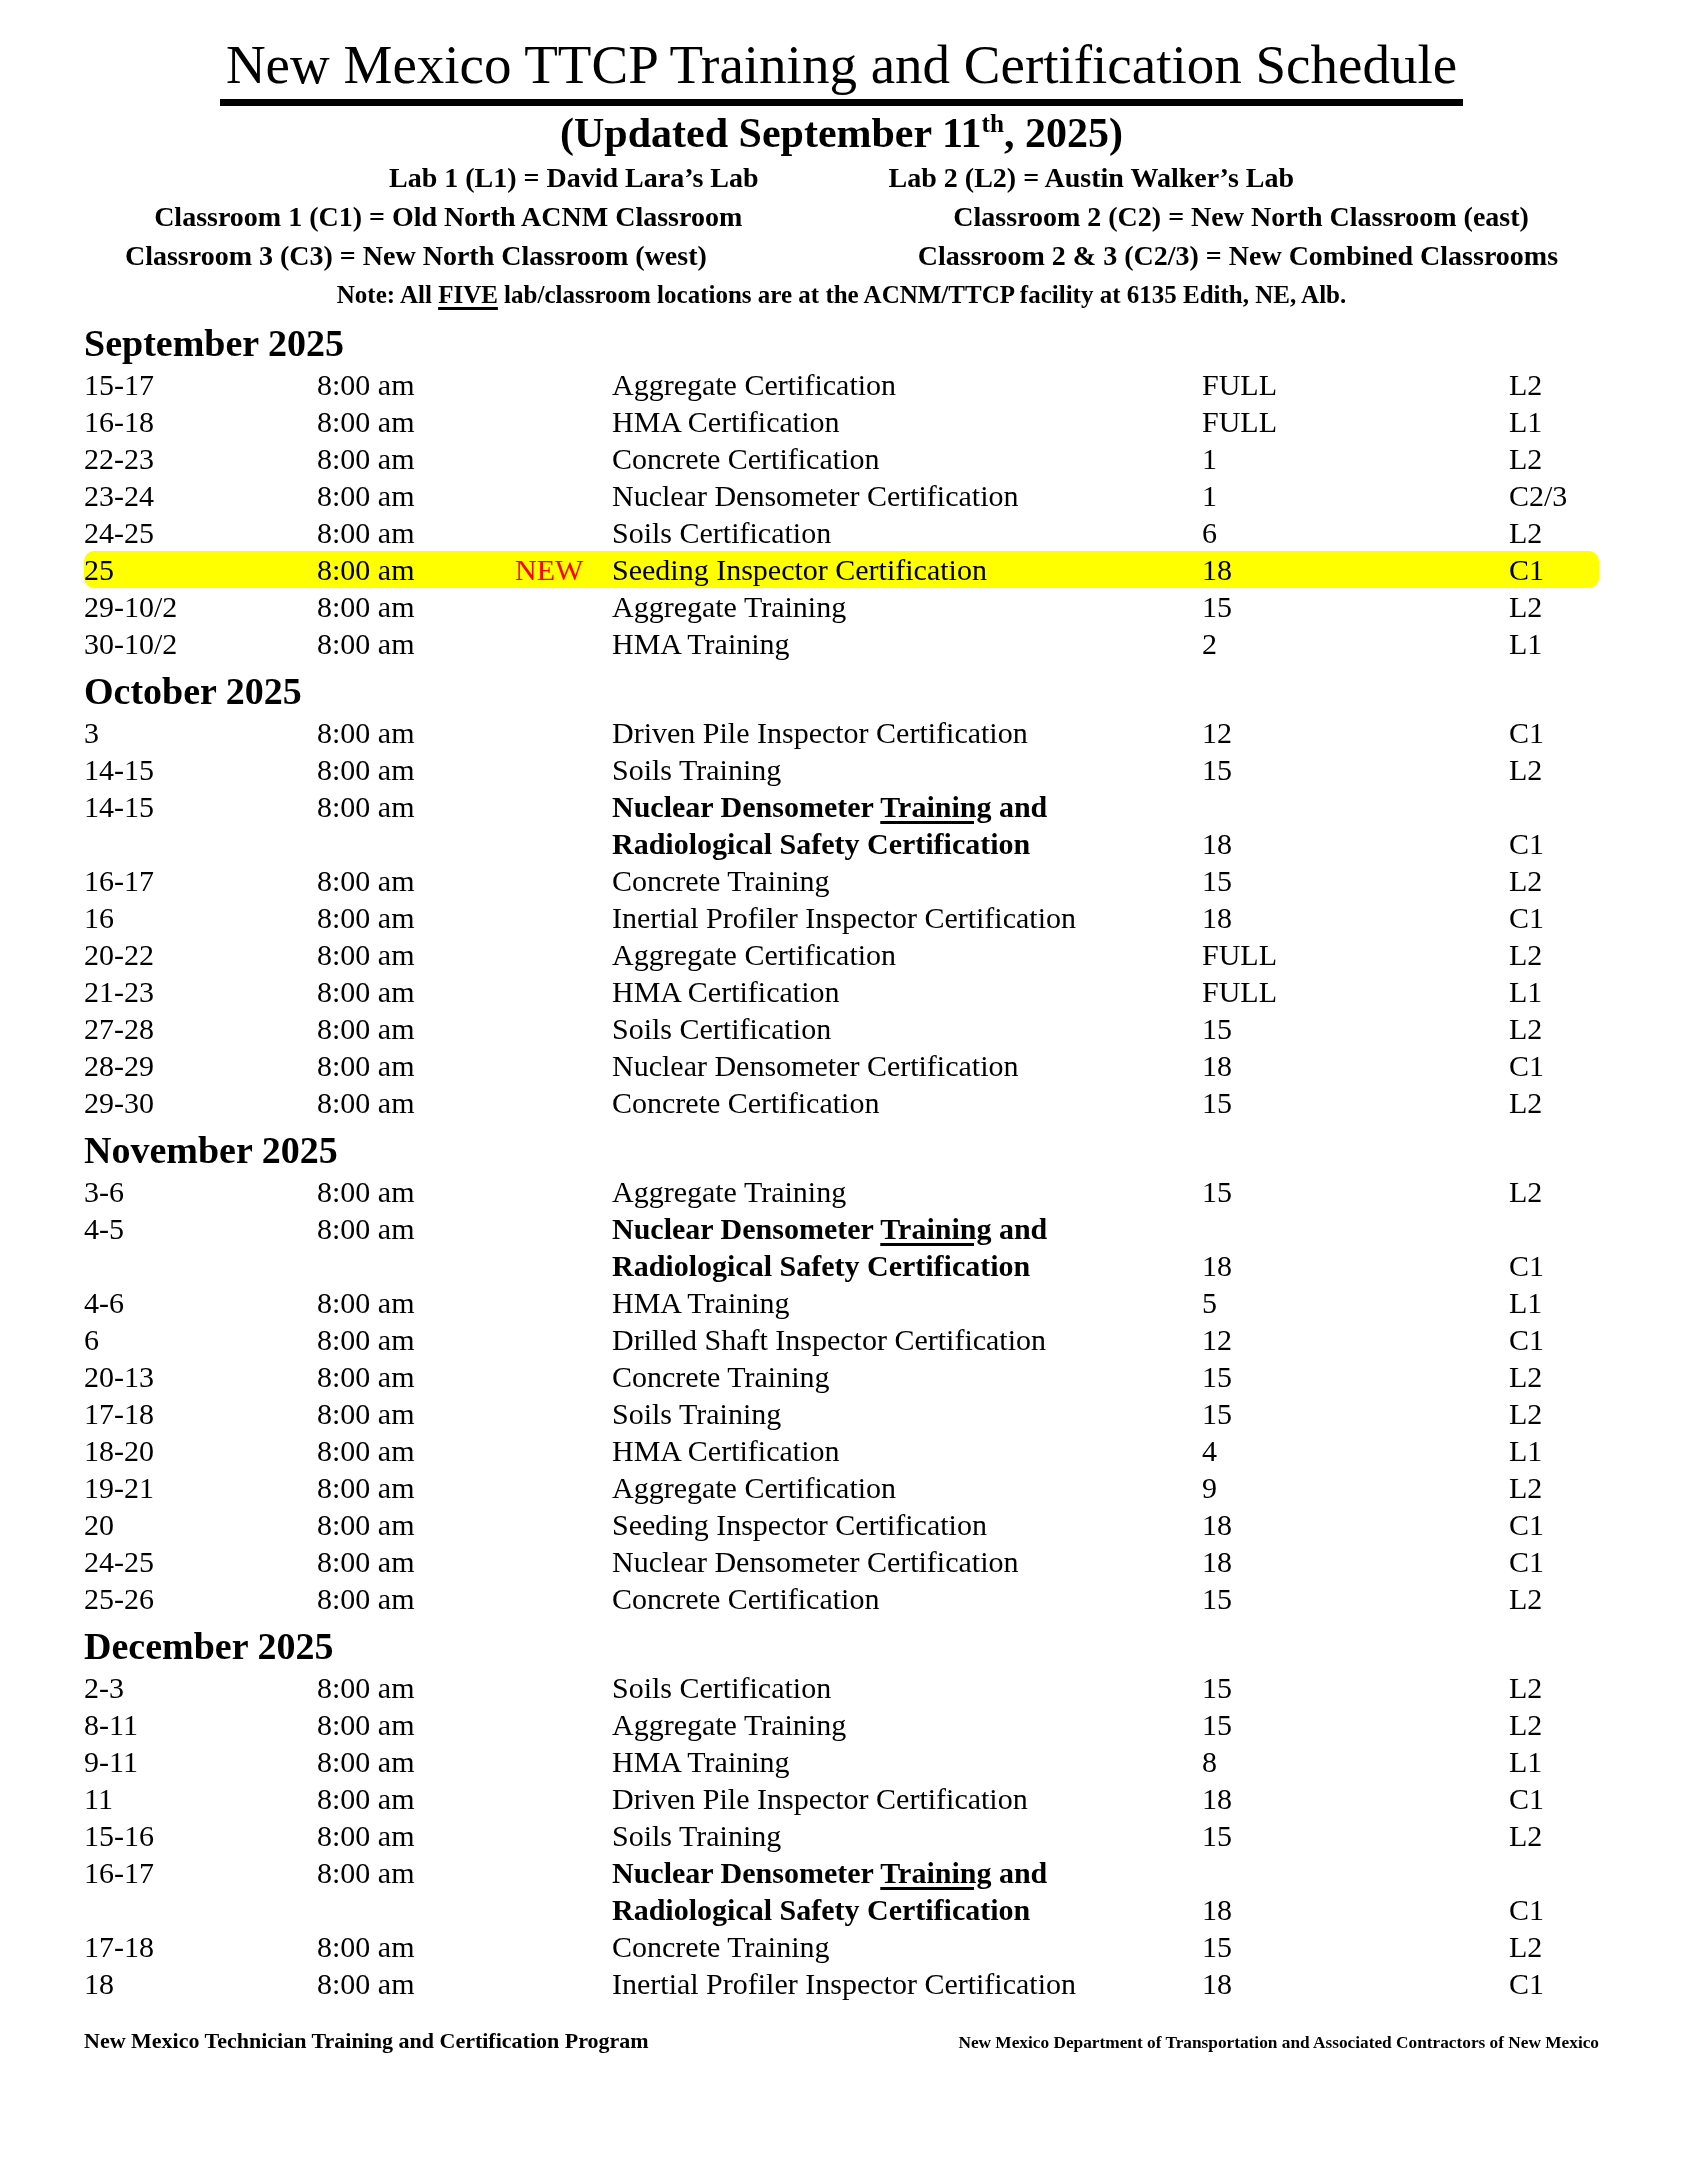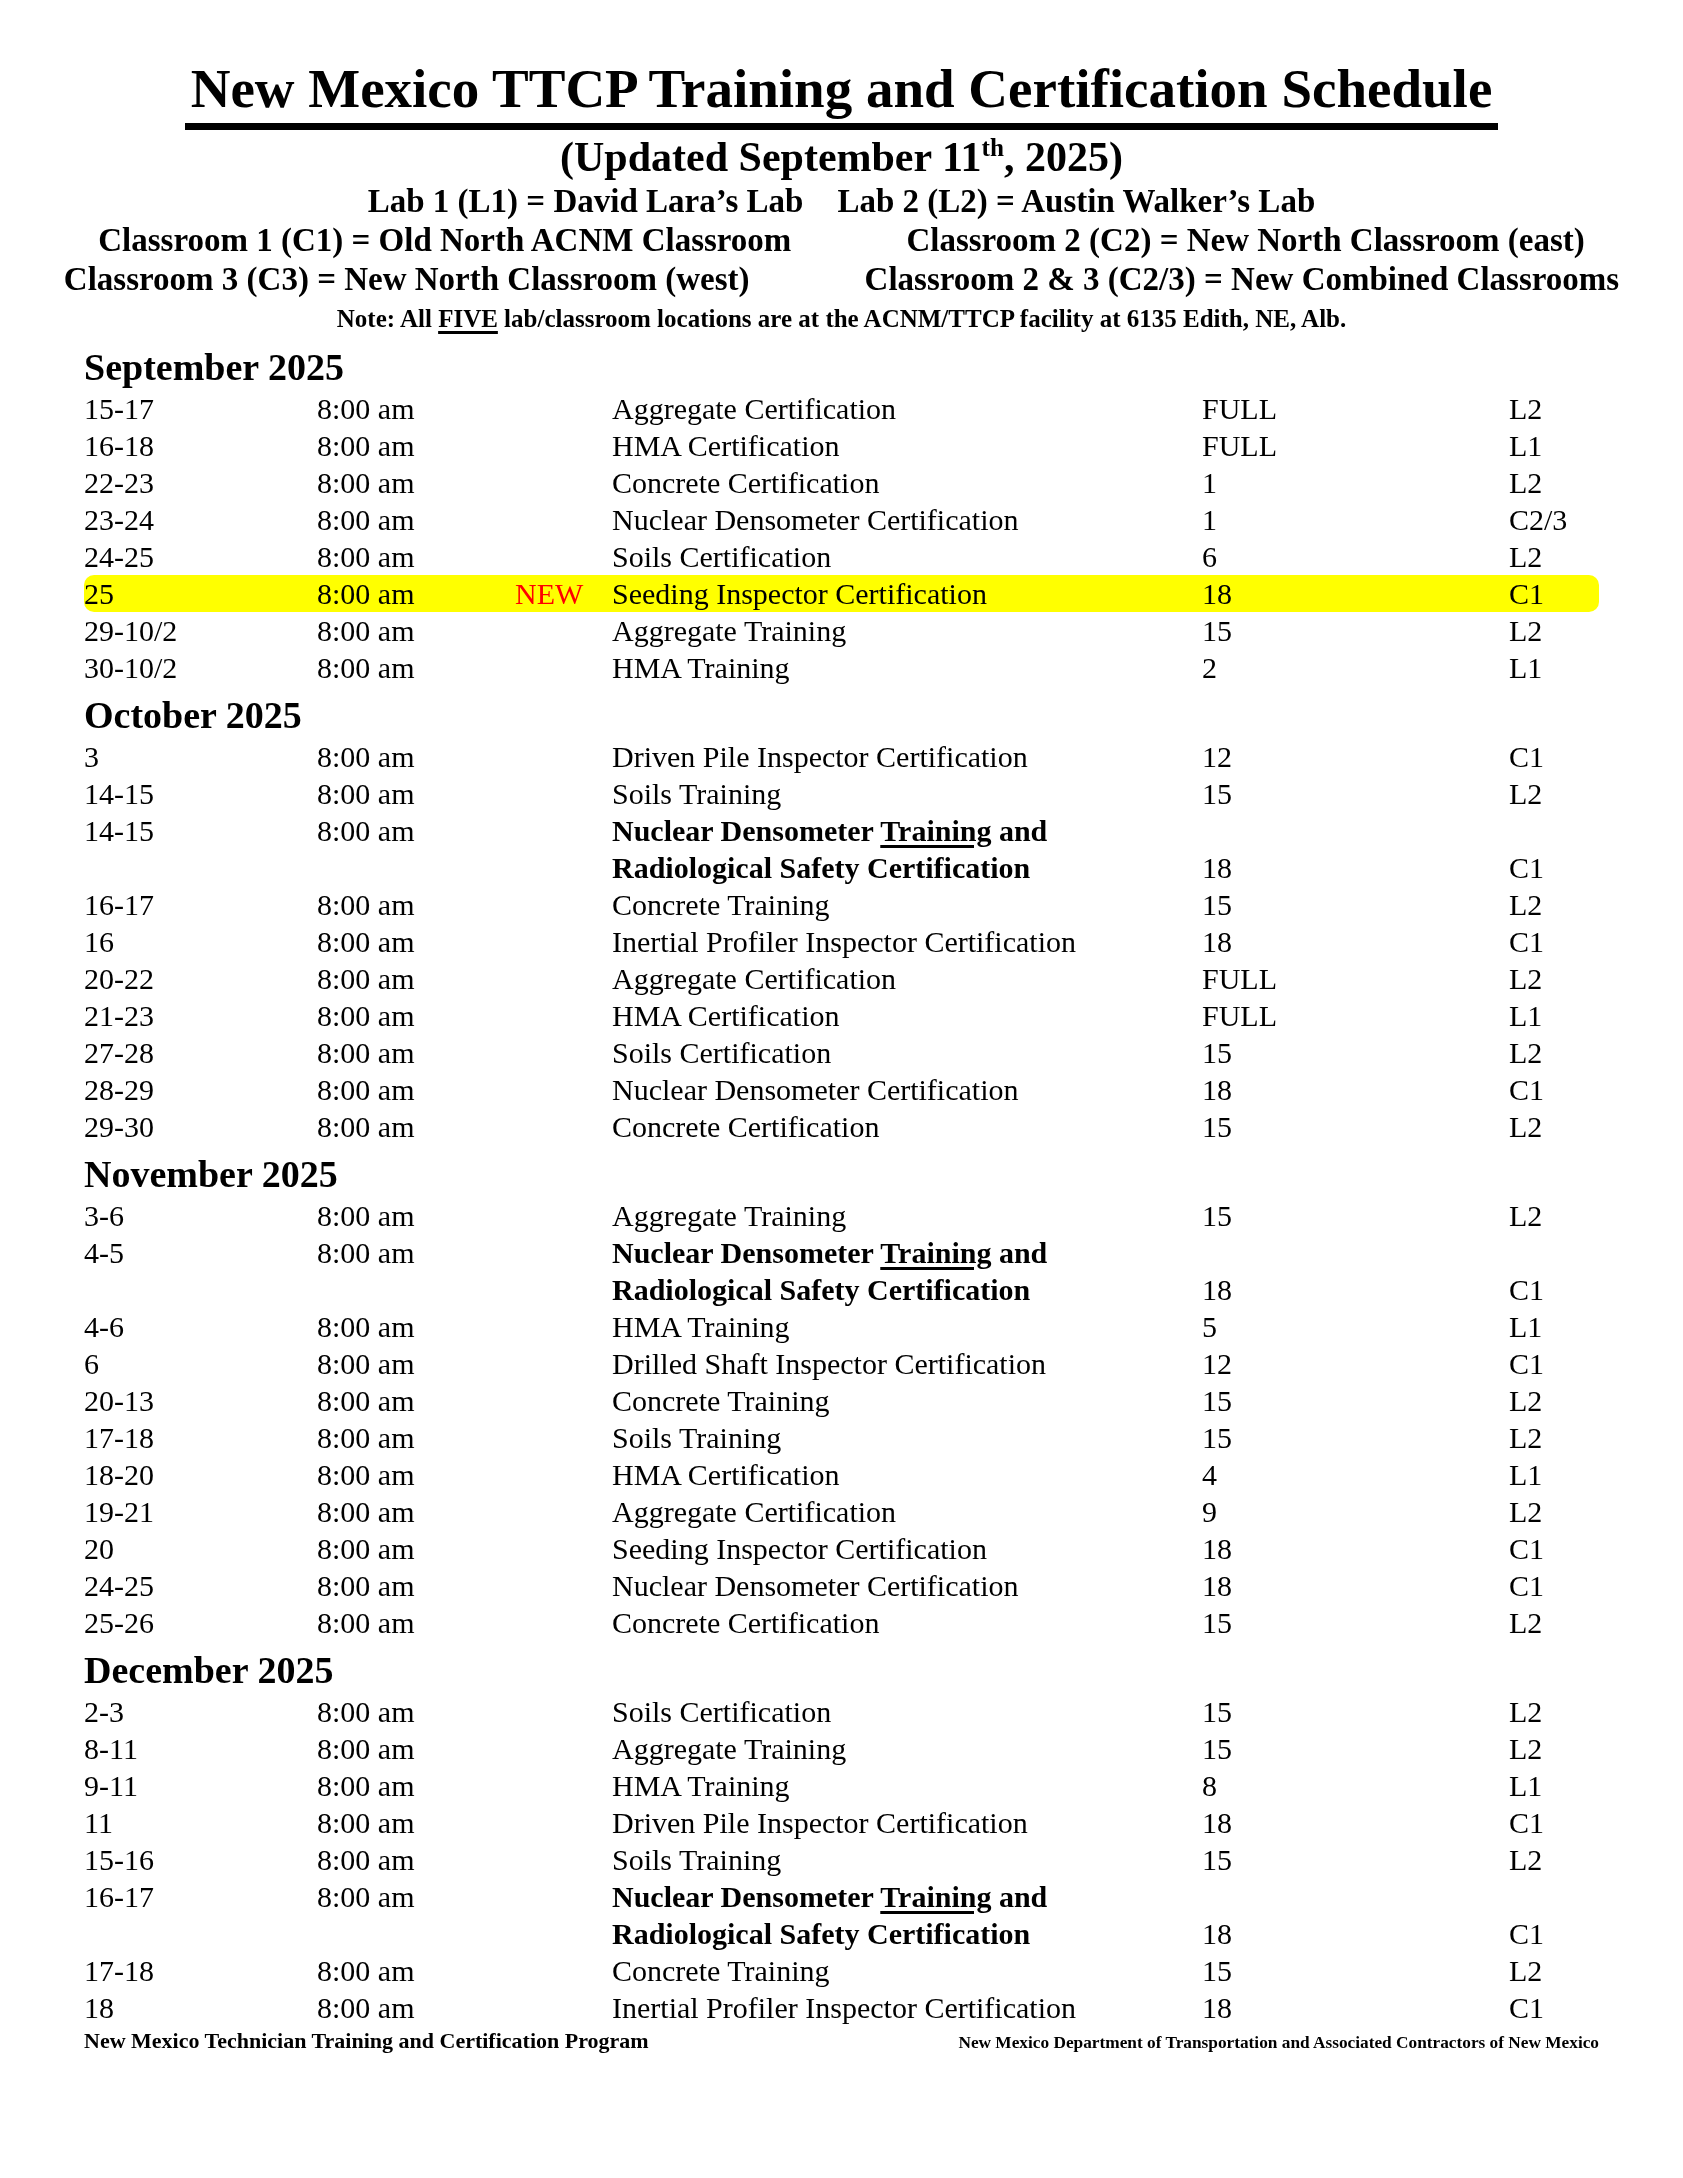--- a/index.html
+++ b/index.html
@@ -25,12 +25,11 @@
   .doc-title {
     display: inline-block;
     font-size: 55px;
-    font-weight: bold;
+    font-weight: normal;
     line-height: 1.12;
     border-bottom: 7px solid #000;
     padding: 0 6px 3px 6px;
     letter-spacing: 0px;
-    margin-top: 24px;
   }
   .doc-subtitle {
     font-size: 42px;

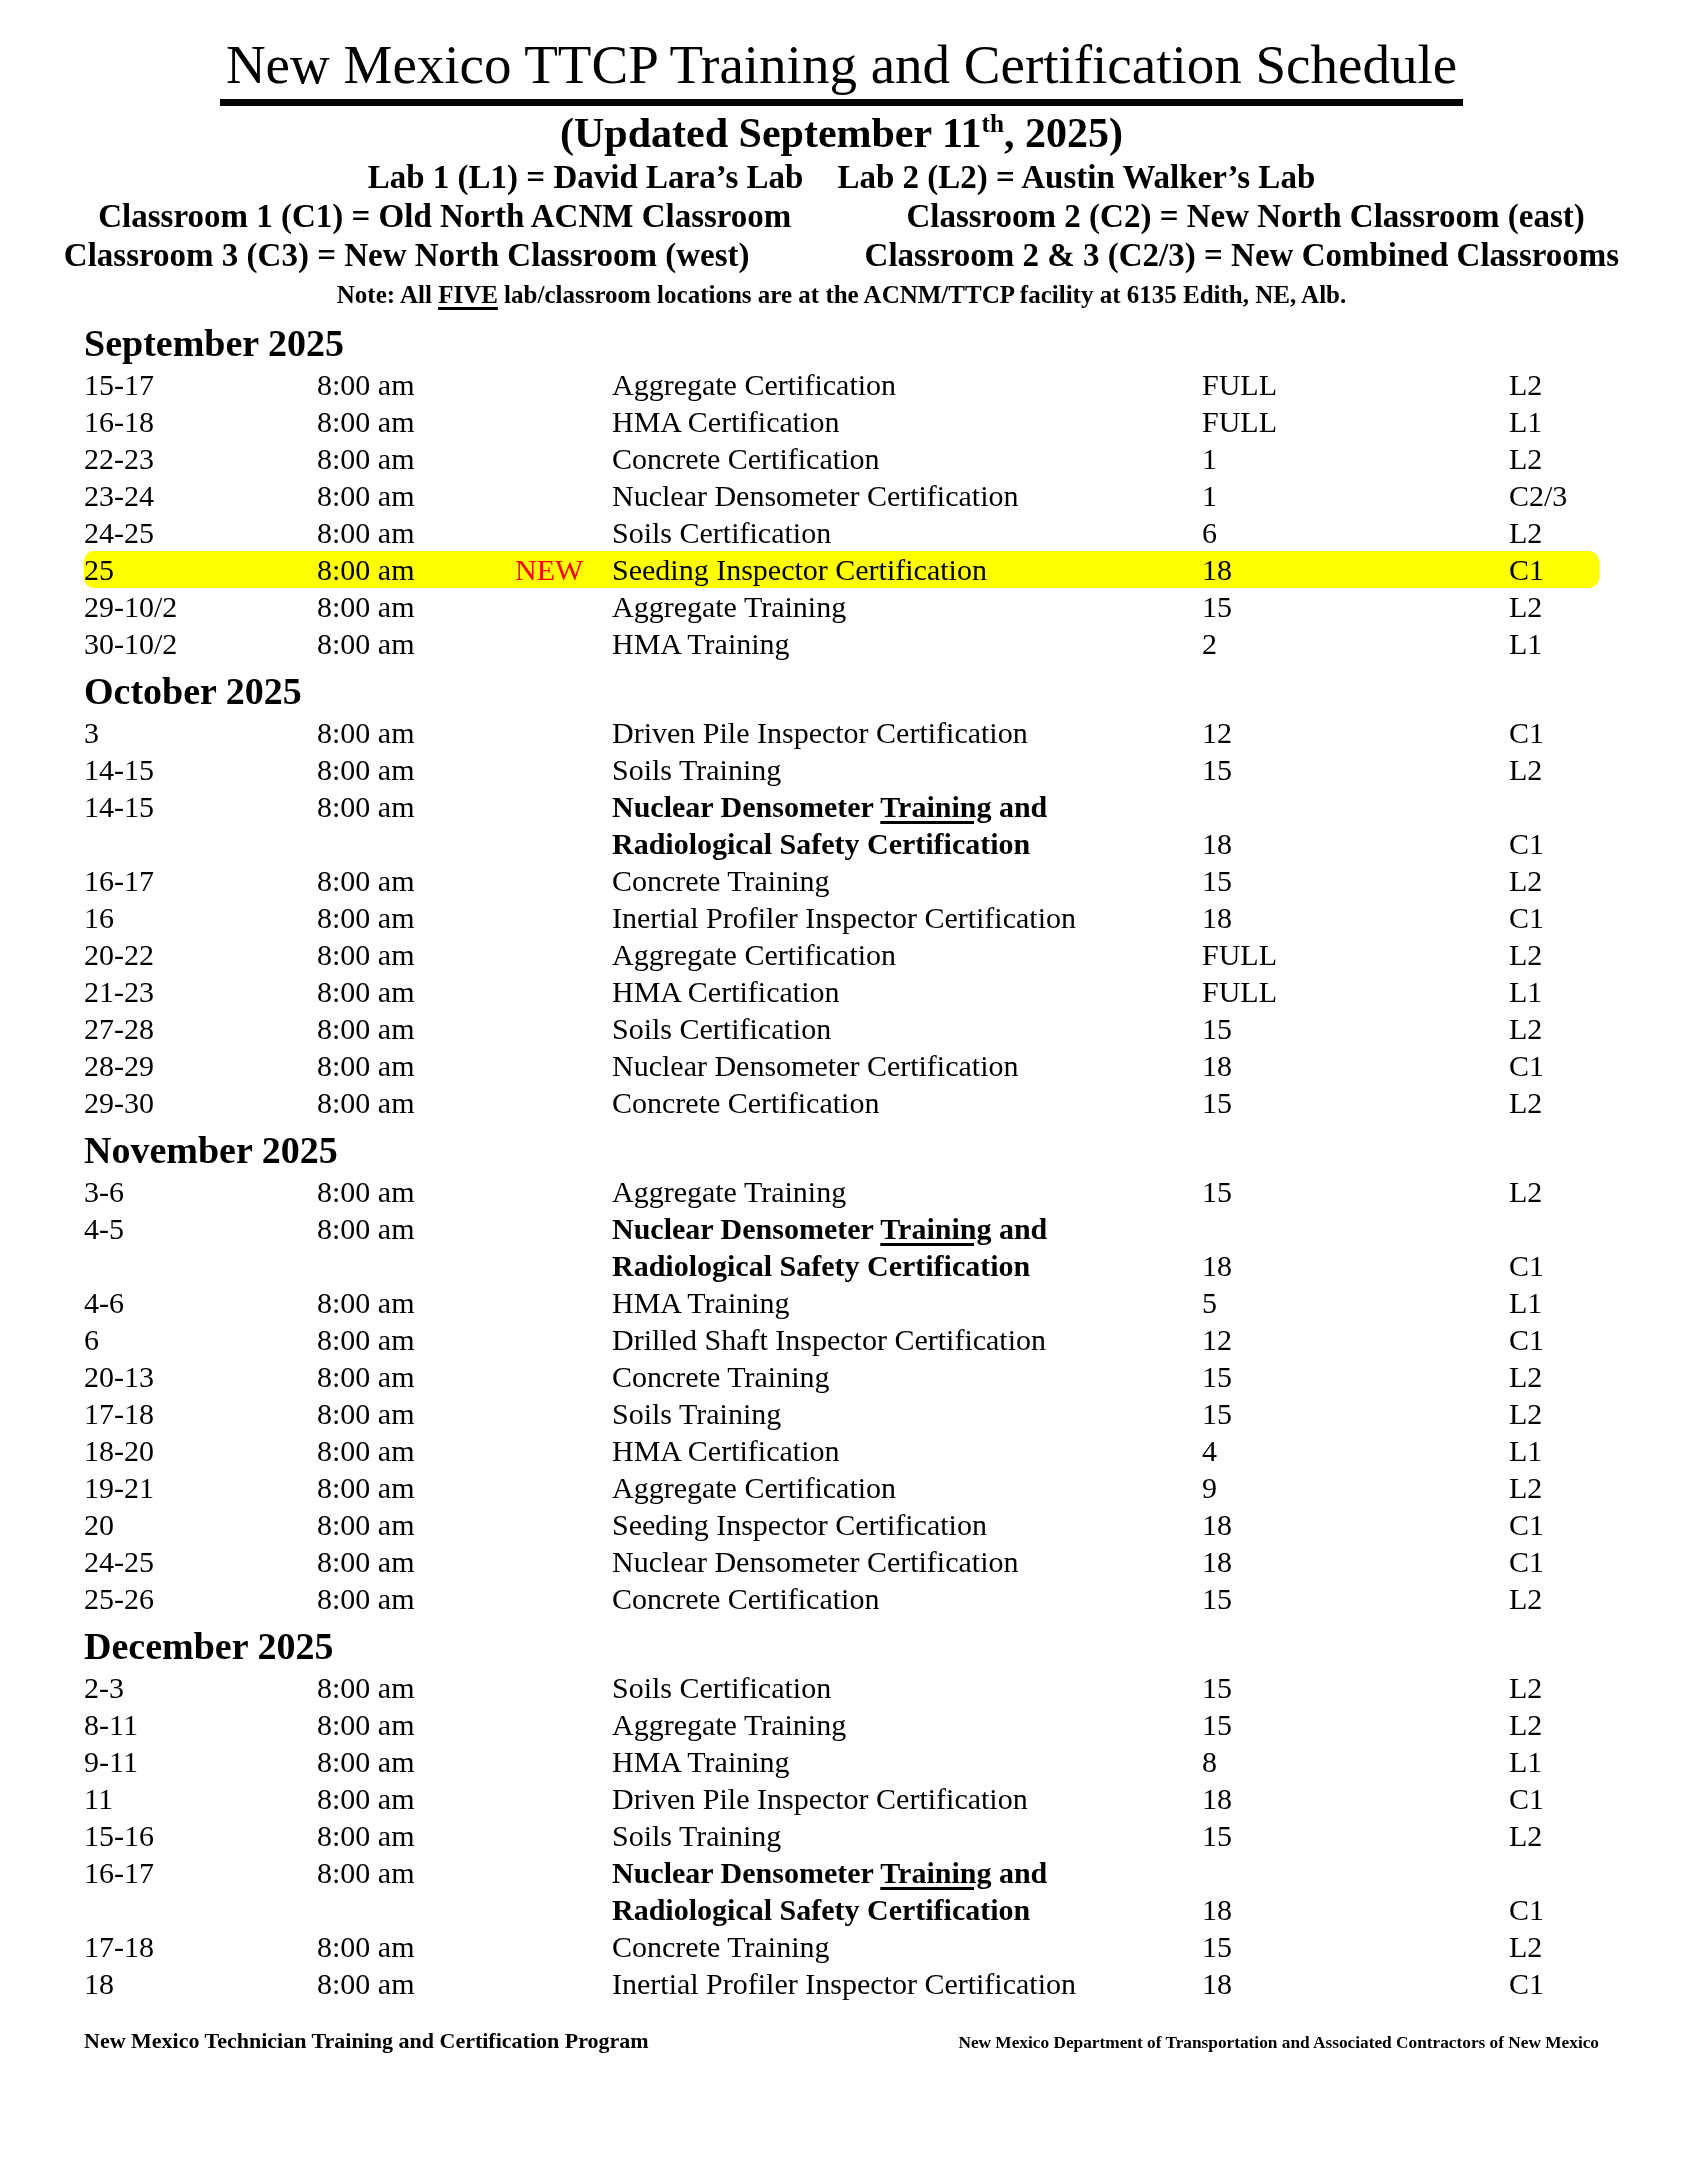--- a/index.html
+++ b/index.html
@@ -44,10 +44,11 @@
   }
   .info-line {
     font-weight: bold;
-    font-size: 33px;
+    font-size: 28px;
     line-height: 39px;
     display: flex;
     justify-content: center;
+    gap: 48px;
   }
   .info-line .gap-small { width: 34px; }
   .info-line .gap-wide  { width: 115px; }

